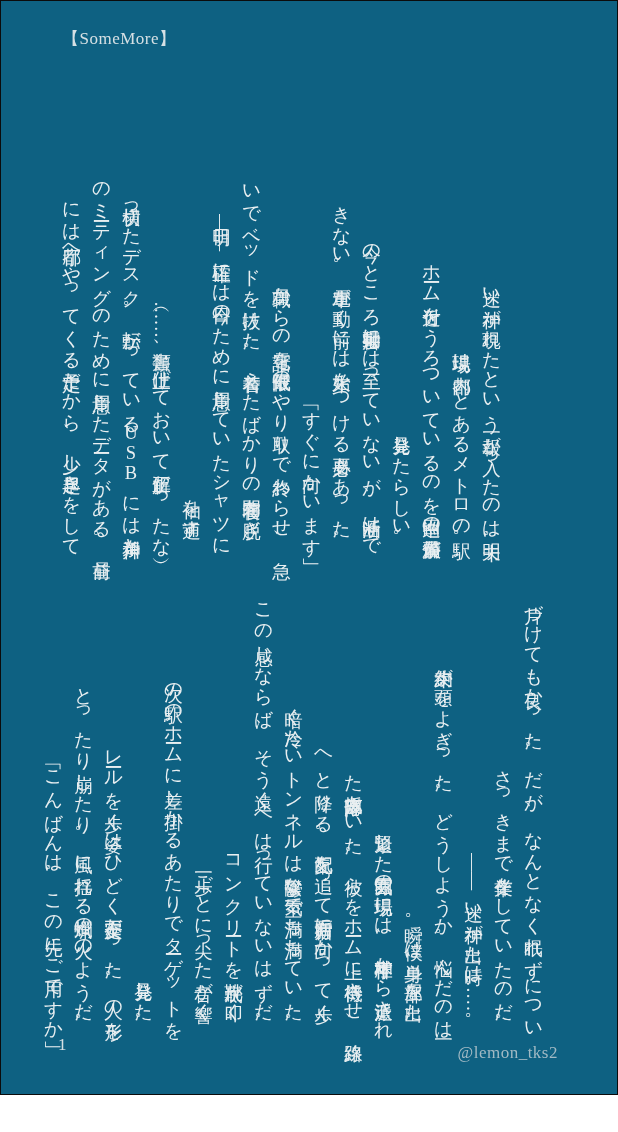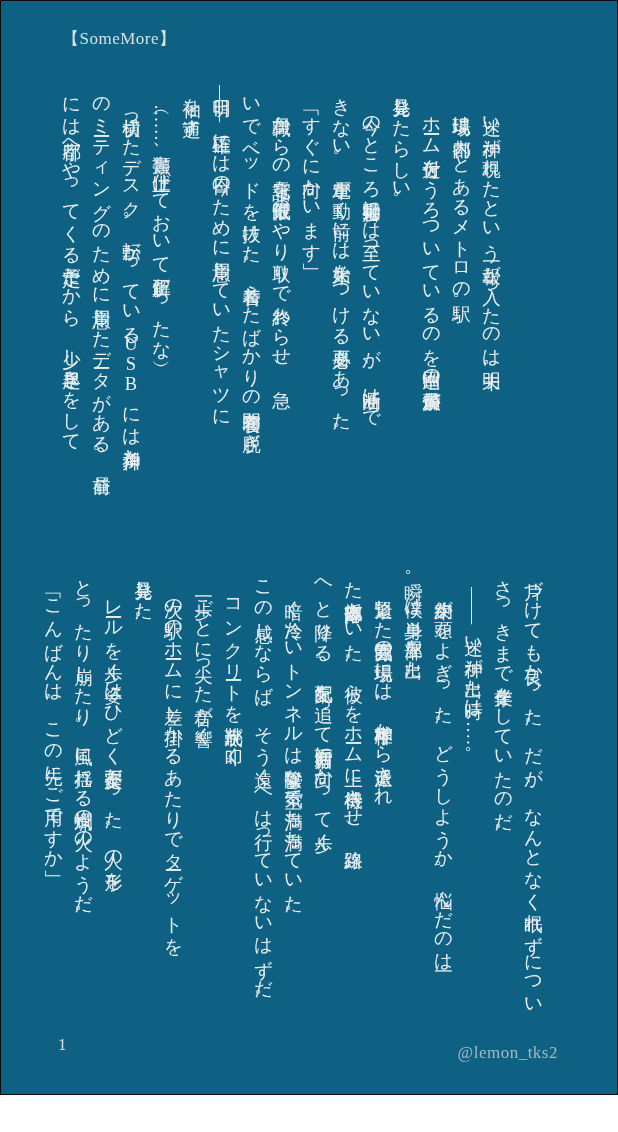--- a/index.html
+++ b/index.html
@@ -19,6 +19,7 @@
     position:absolute;left:0;top:0;width:618px;height:1095px;
     background:var(--card-bg);
     border:1px solid #0b0b0b;
+    text-align:right;
   }
   .header-title{
     position:absolute;left:61px;top:26px;

